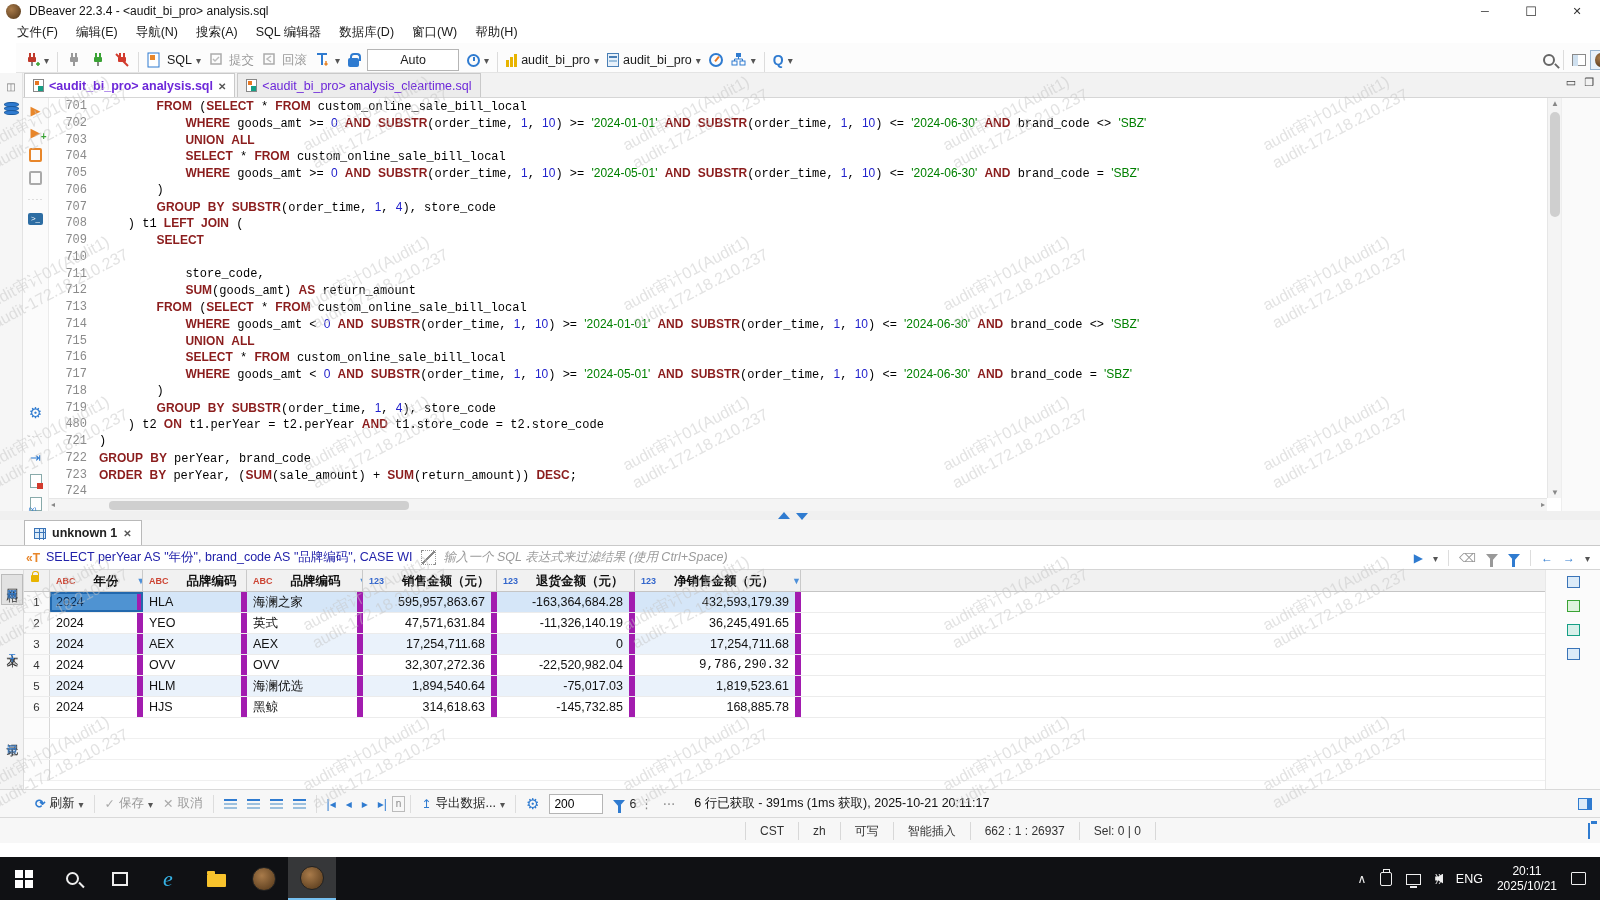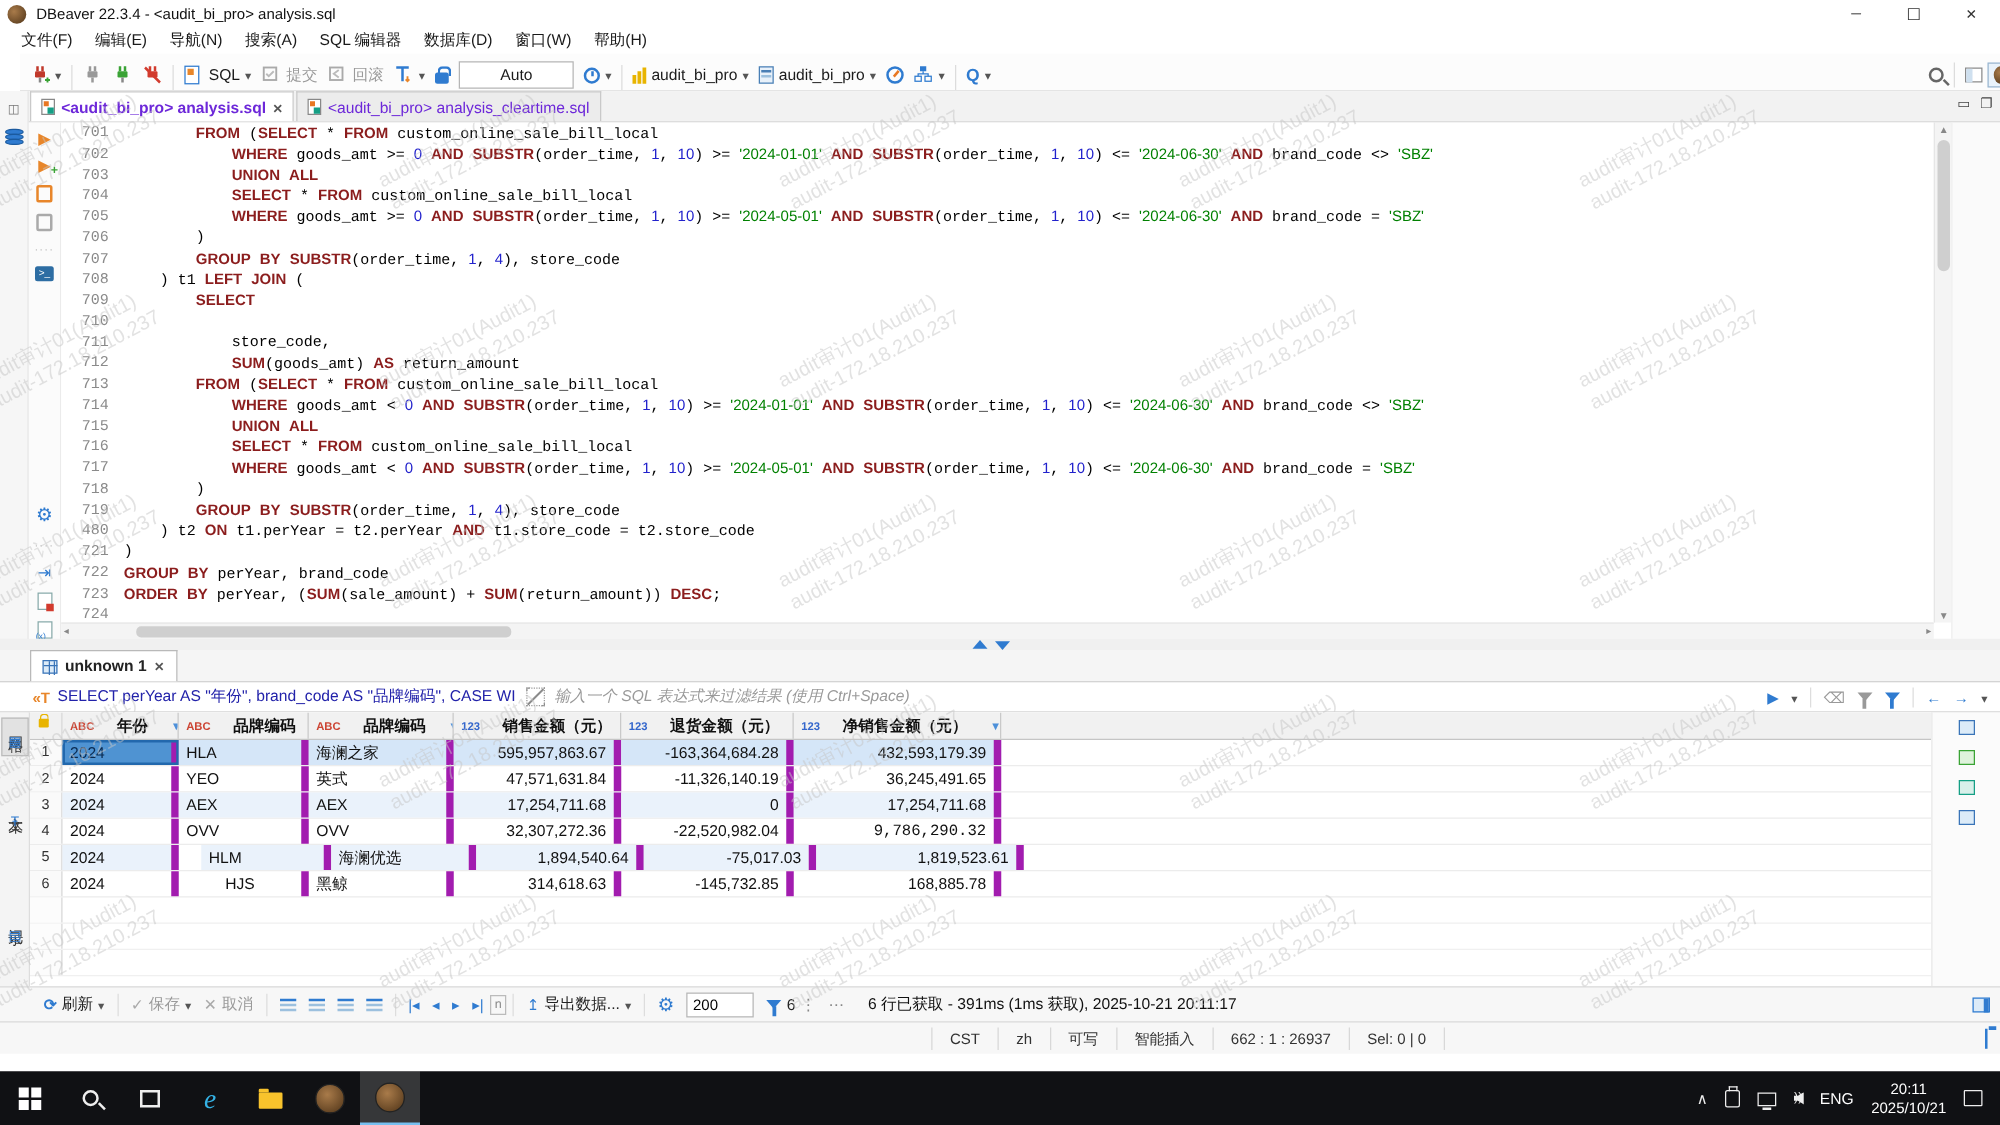--- a/index.html
+++ b/index.html
@@ -546,7 +546,7 @@
       <div class="gridrow row-odd">
         <span class="gut">5</span>
         <span class="cell" style="width: 93px;">2024</span>
-        <span class="cell" style="width: 104px; margin-left: 18px;">HLM</span>
+        <span class="cell" style="width: 104px;">HLM</span>
         <span class="cell" style="width: 116px;">海澜优选</span>
         <span class="cell al-r" style="width: 134px;">1,894,540.64</span>
         <span class="cell al-r" style="width: 138px;">-75,017.03</span>

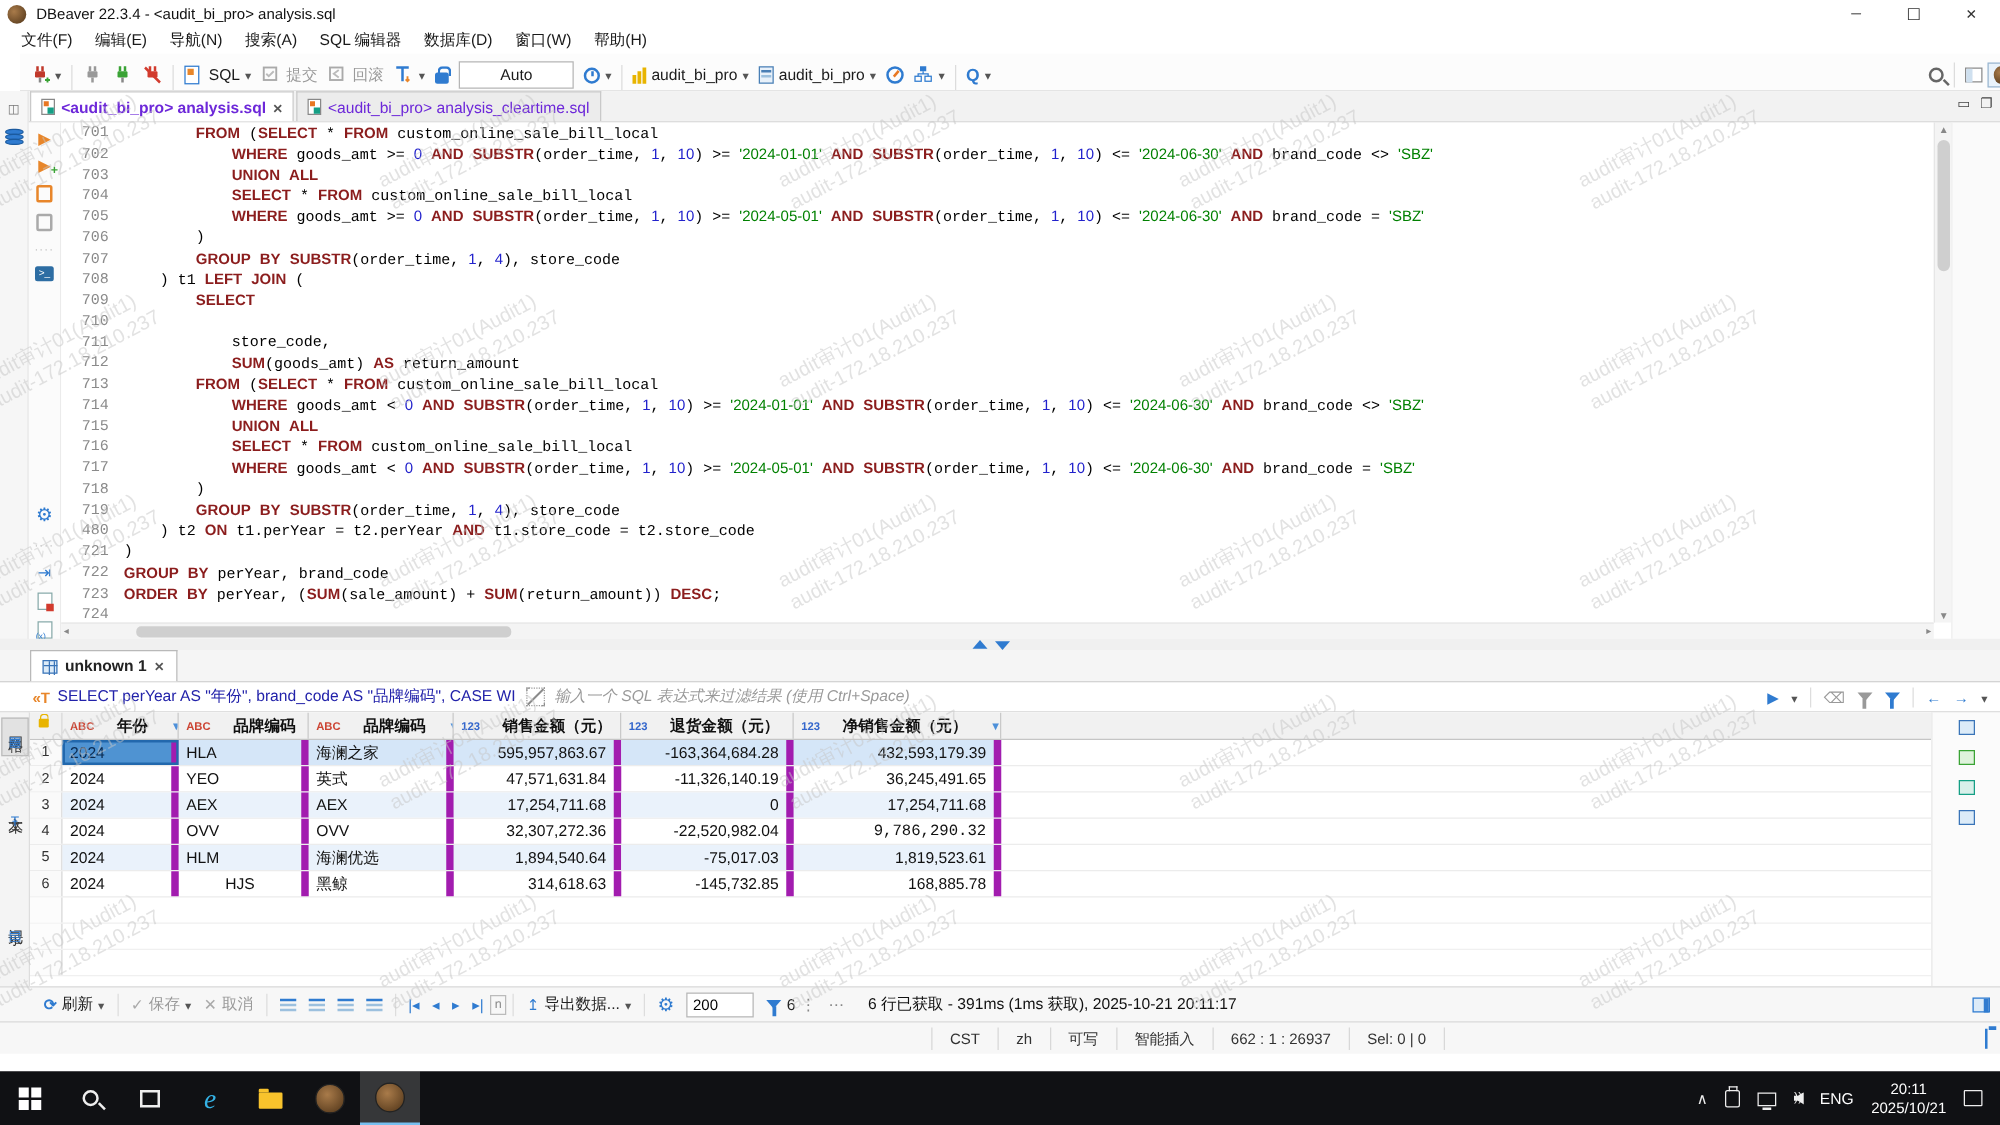--- a/index.html
+++ b/index.html
@@ -555,7 +555,7 @@
       <div class="gridrow">
         <span class="gut">6</span>
         <span class="cell" style="width: 93px;">2024</span>
-        <span class="cell" style="width: 104px; text-align: center;">HJS</span>
+        <span class="cell" style="width: 104px;">HJS</span>
         <span class="cell" style="width: 116px;">黑鲸</span>
         <span class="cell al-r" style="width: 134px;">314,618.63</span>
         <span class="cell al-r" style="width: 138px;">-145,732.85</span>

